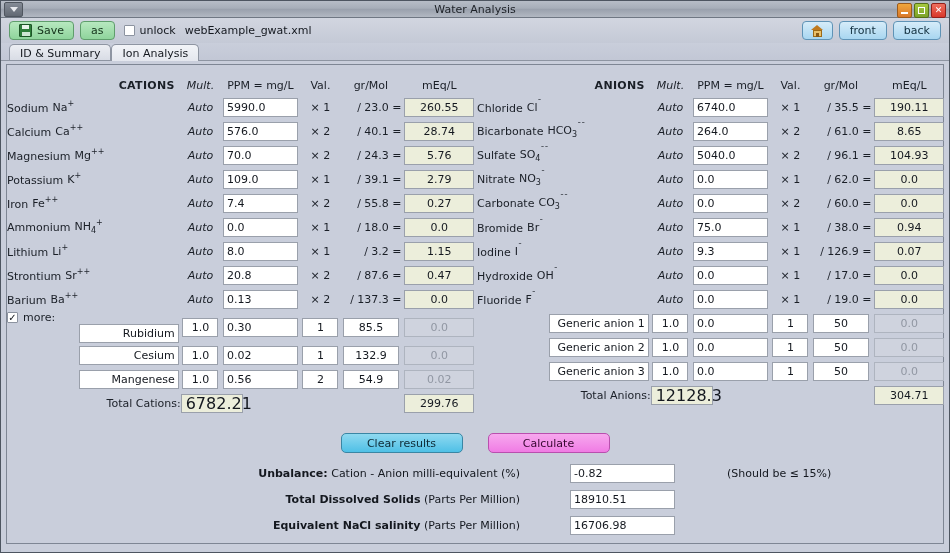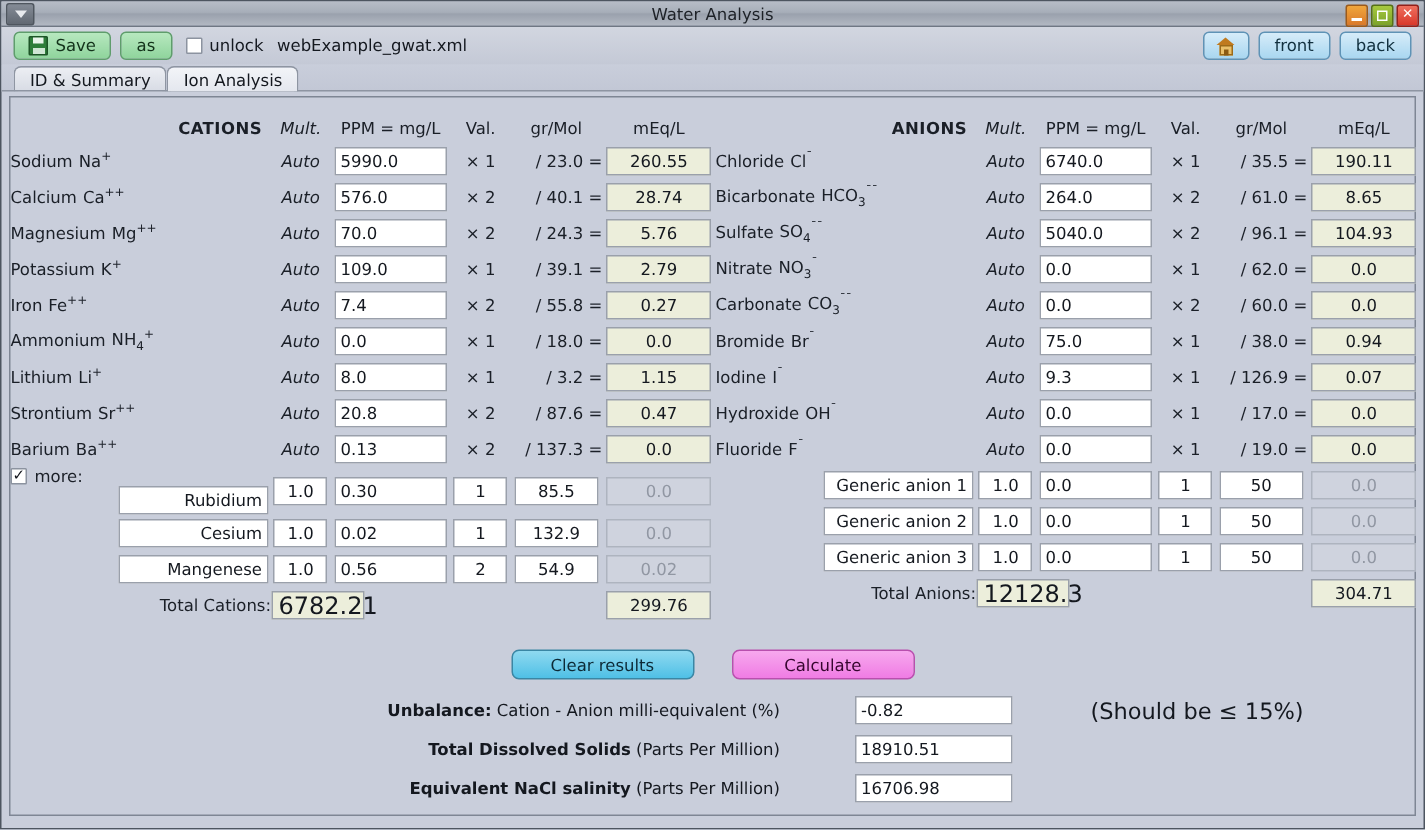--- a/index.html
+++ b/index.html
@@ -176,7 +176,7 @@
   .reslabel{width:513px;text-align:right;padding-right:6px;font-size:11px;color:#14181f;white-space:nowrap;}
   .reslabel b{font-weight:bold;}
   input.tf.res{width:105px;}
-  .resnote{font-size:15px;color:#14181f;margin-left:8px;white-space:nowrap;}
+  .resnote{font-size:11px;color:#14181f;margin-left:8px;white-space:nowrap;}
 </style>
 </head>
 <body>

